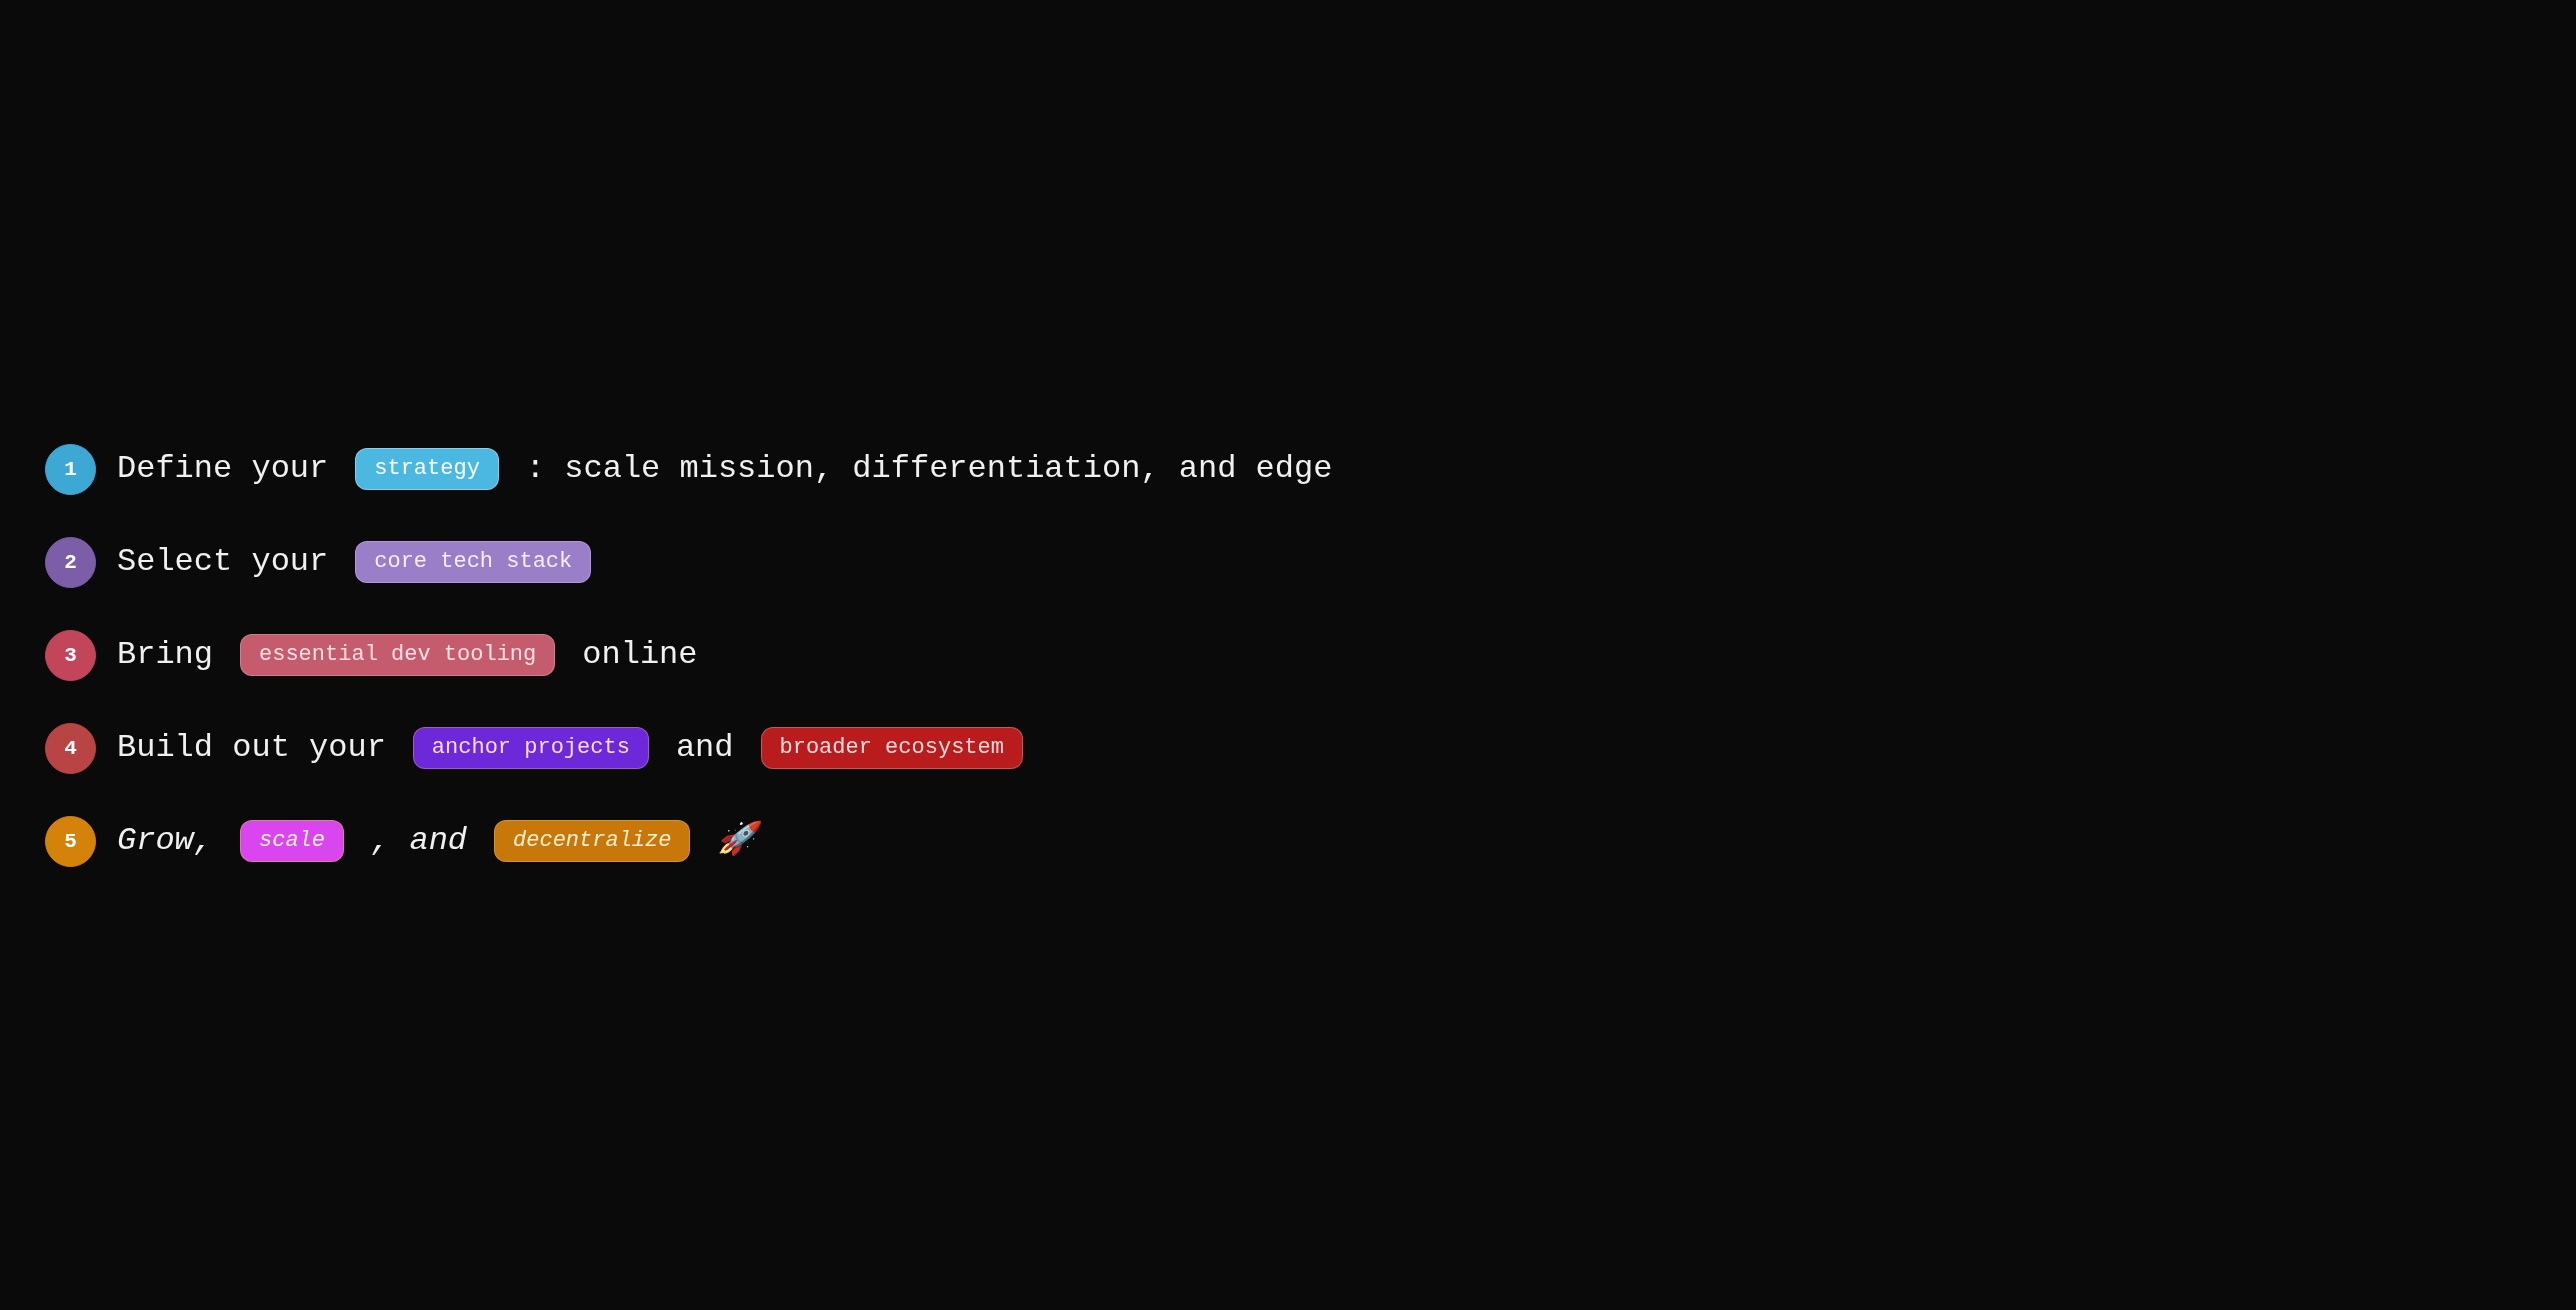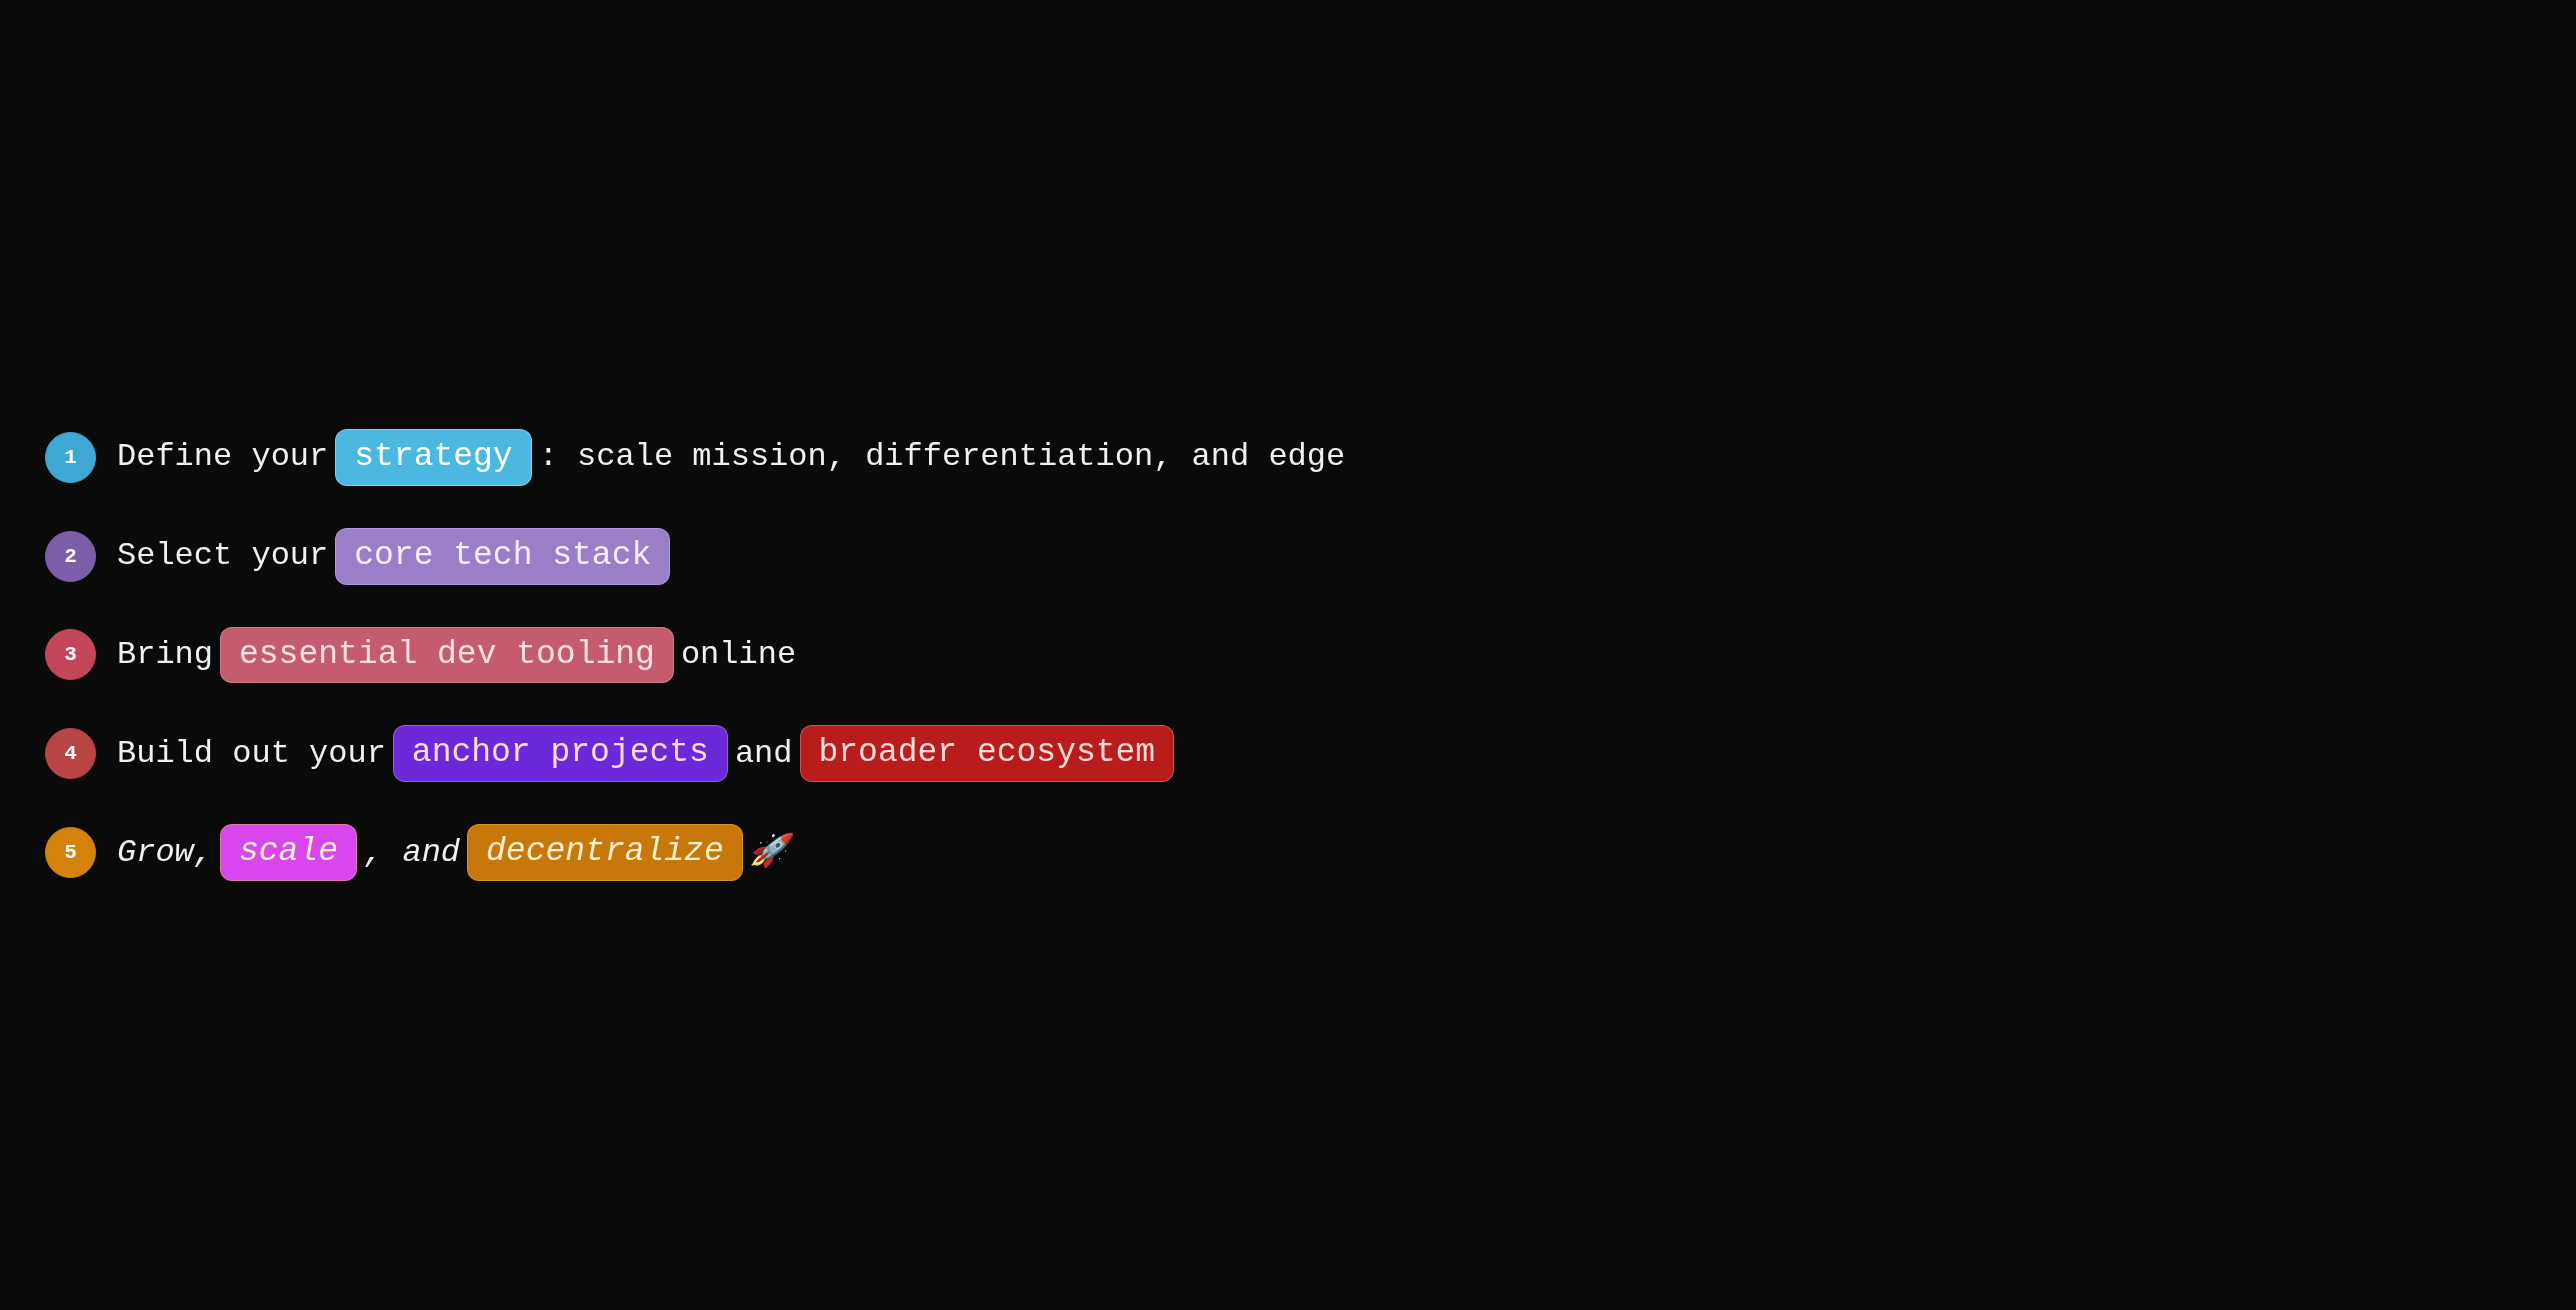--- a/index.html
+++ b/index.html
@@ -54,7 +54,7 @@
       display: flex;
       align-items: center;
       flex-wrap: wrap;
-      gap: 7px;
+      gap: 27px;
       line-height: 1.3;
     }
 

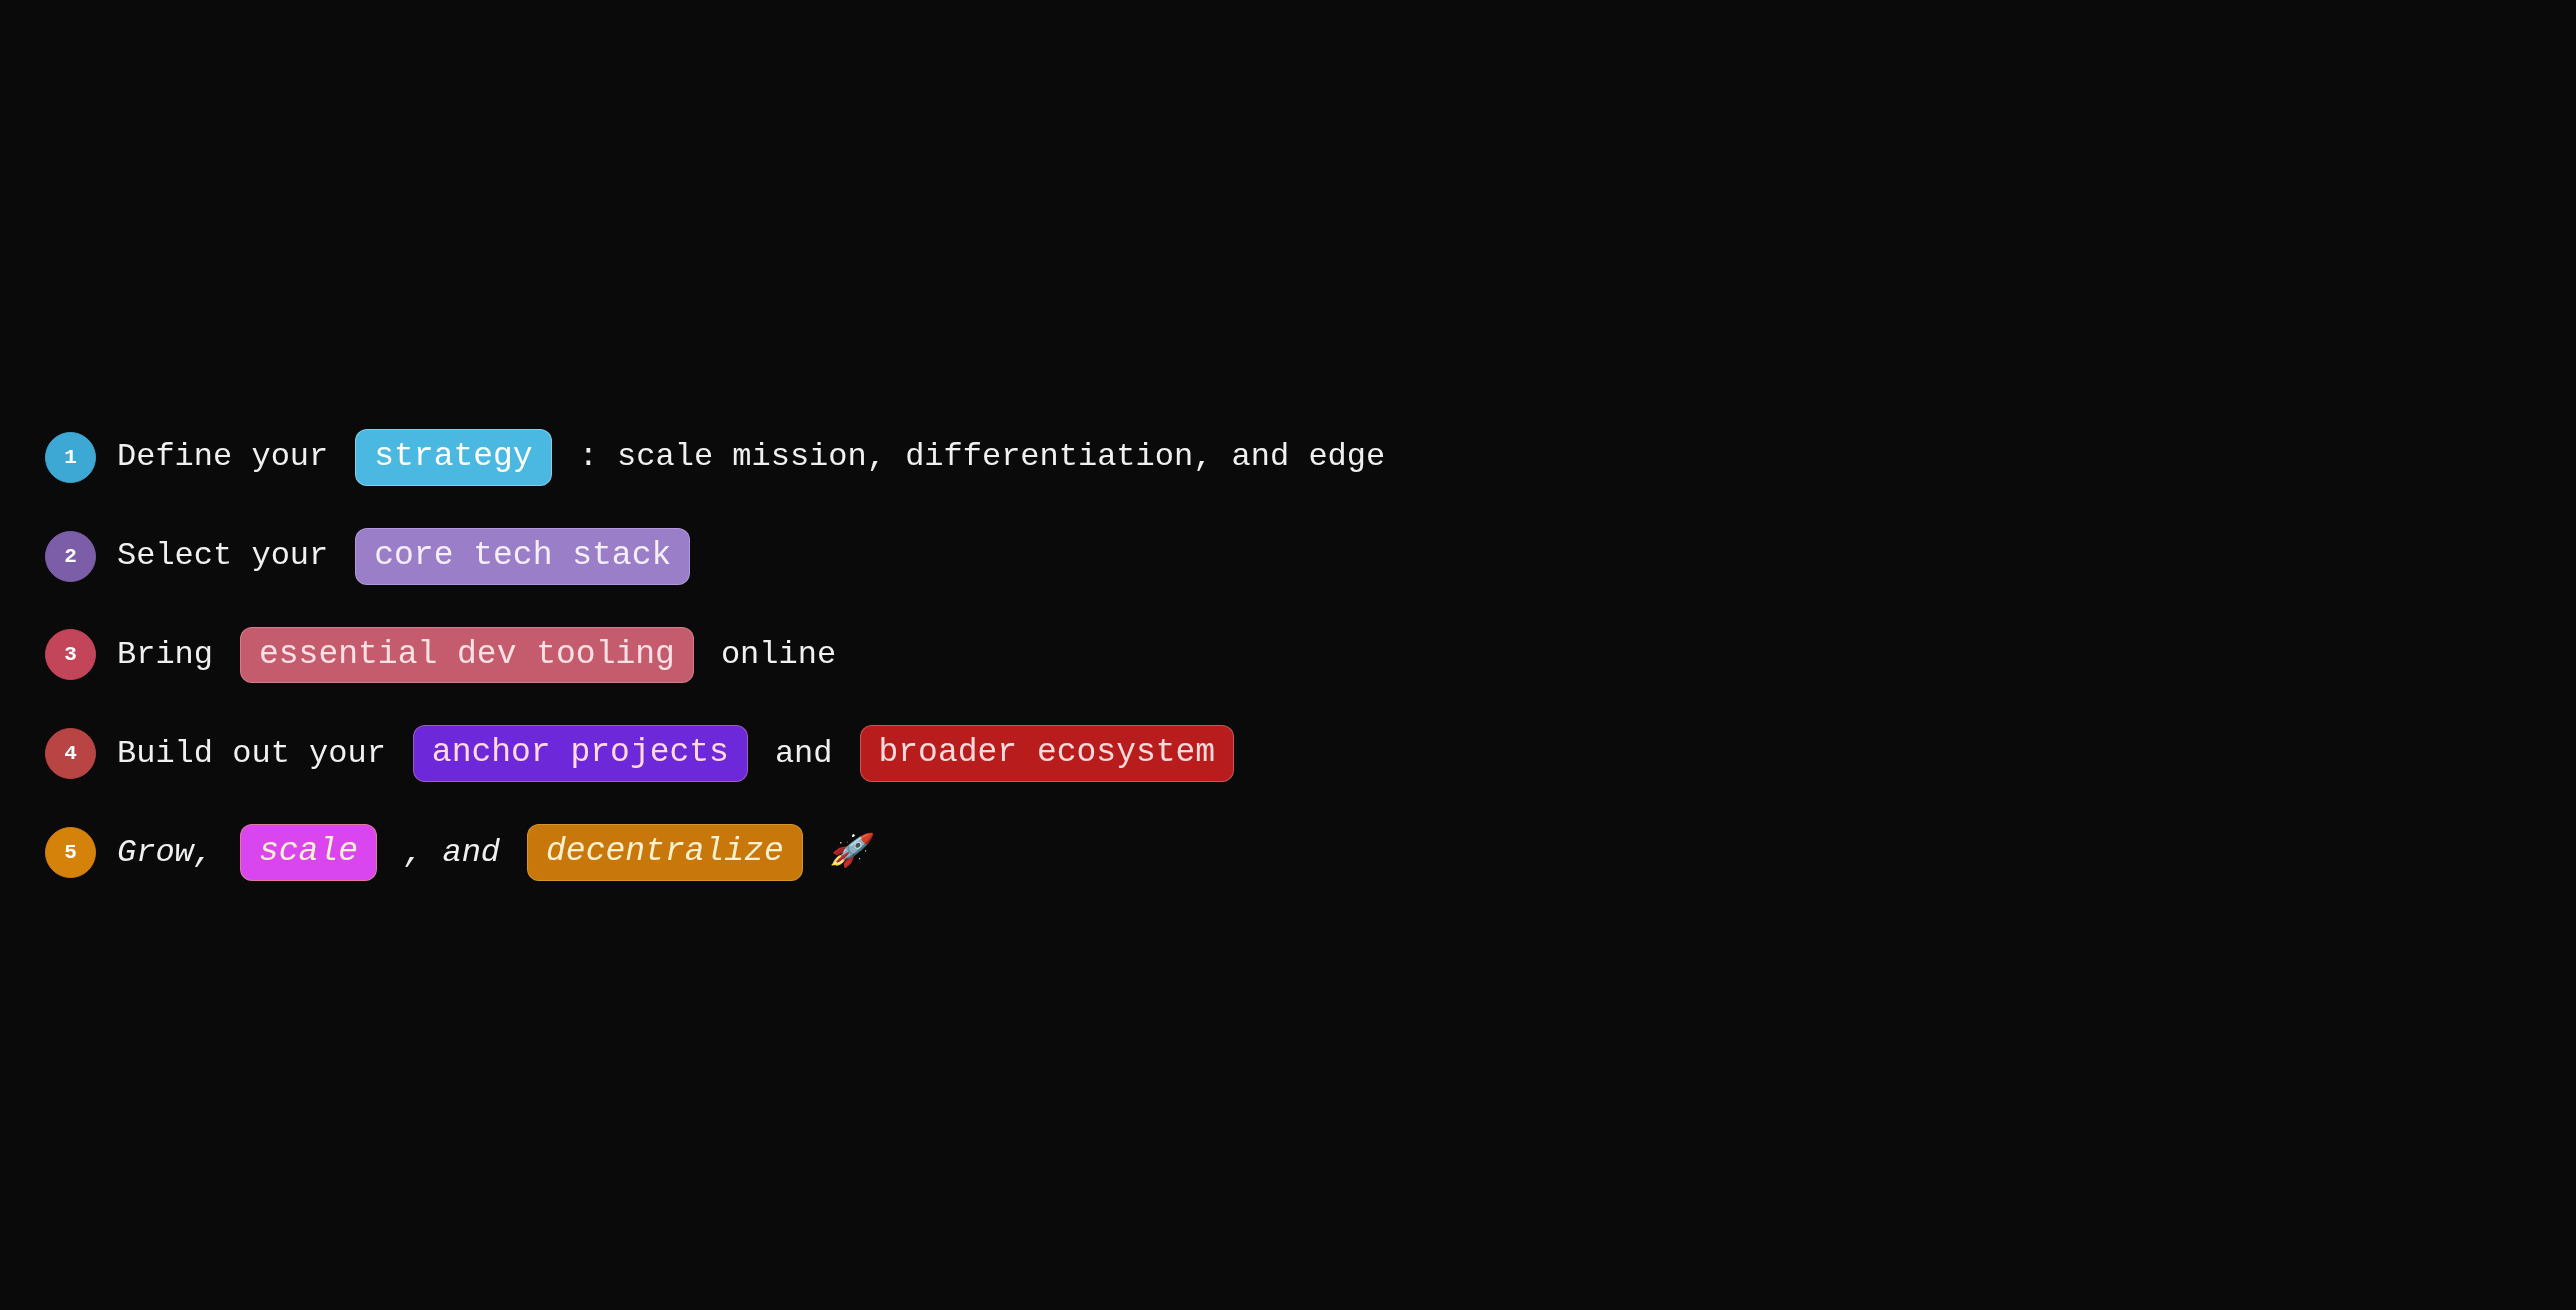--- a/index.html
+++ b/index.html
@@ -64,7 +64,7 @@
       justify-content: center;
       padding: 6px 18px;
       border-radius: 12px;
-      font-size: 33px;
+      font-size: 22px;
       font-family: 'Courier New', Courier, monospace;
       font-weight: 500;
       border: 1.9px solid rgba(255,255,255,0.3);

